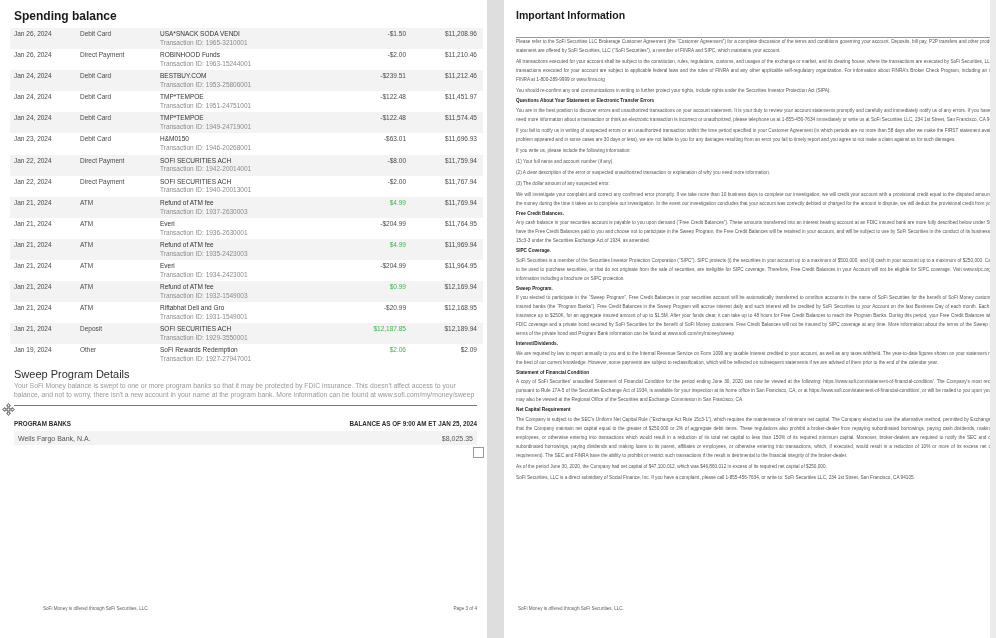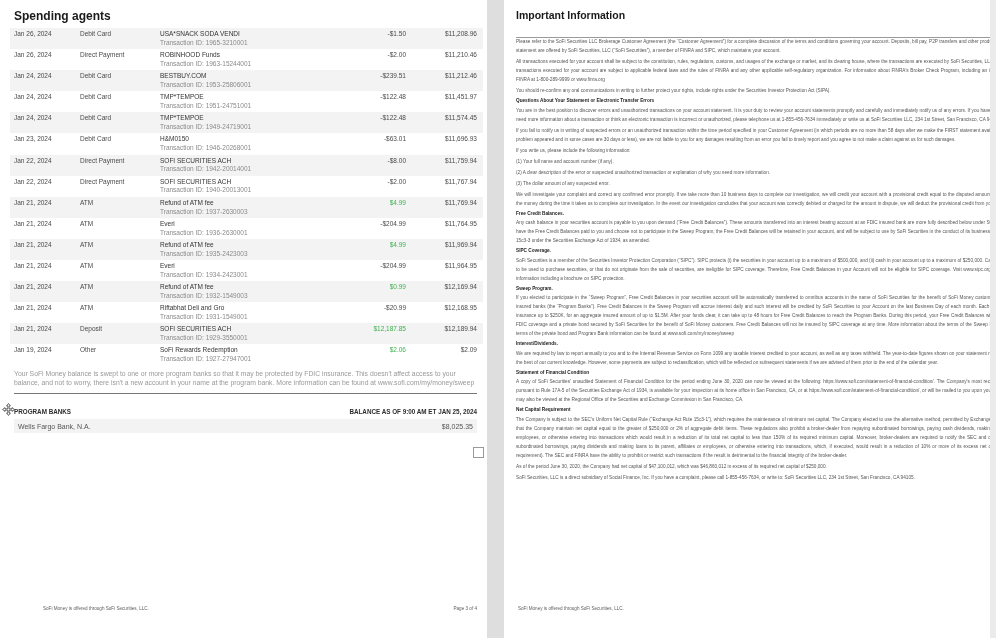--- a/index.html
+++ b/index.html
@@ -61,7 +61,7 @@
 <div class="sheet">
 
   <div class="page left">
-    <div class="sb-title">Spending agents</div>
+    <div class="sb-title">Spending balance</div>
     <div class="txn-table">
         <div class="txn-row striped">
     <div class="c date">Jan 26, 2024</div>

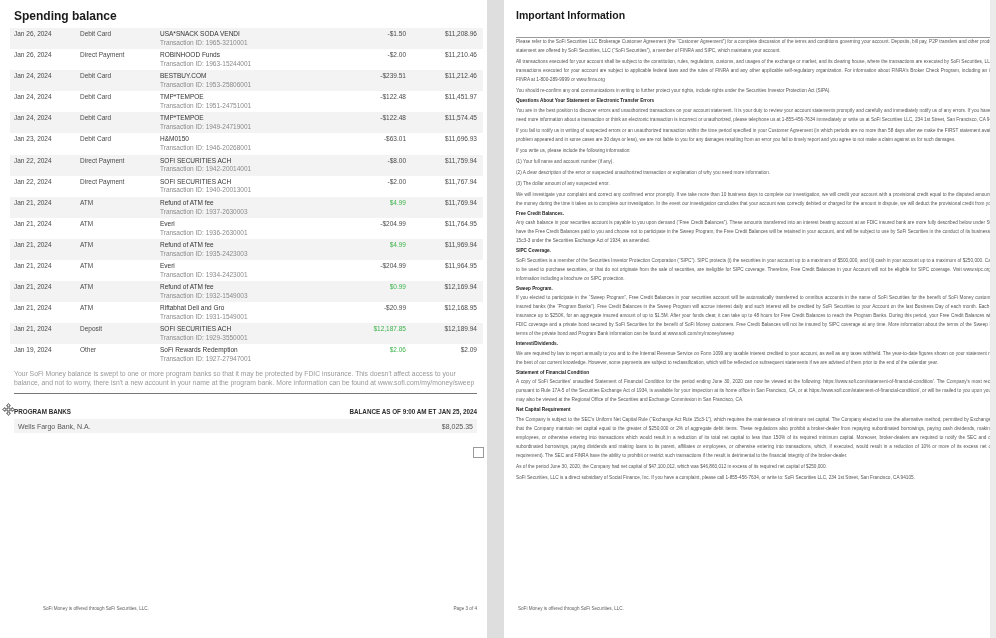--- a/index.html
+++ b/index.html
@@ -226,6 +226,7 @@
       </div>
 
     <div class="sweep">
+      <div class="sweep-title">Sweep Program Details</div>
       <div class="sweep-desc">Your SoFi Money balance is swept to one or more program banks so that it may be protected by FDIC insurance. This doesn't affect access to your balance, and not to worry, there isn't a new account in your name at the program bank. More information can be found at www.sofi.com/my/money/sweep</div>
       <hr class="sweep-rule">
       <div class="bank-header">

